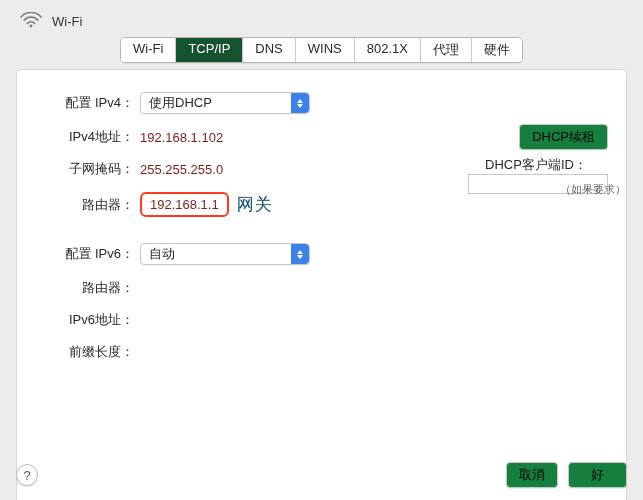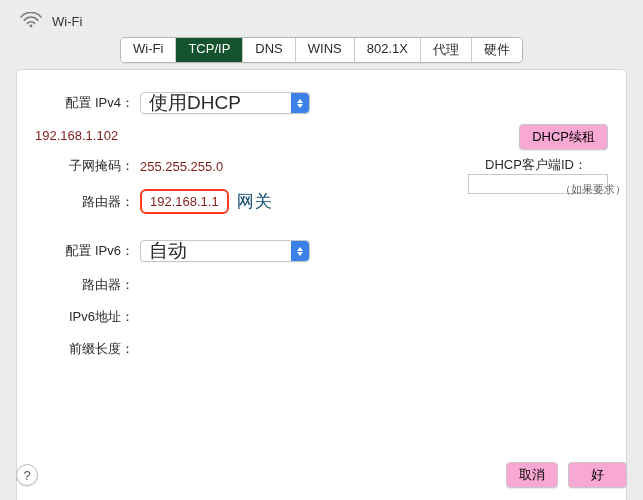--- a/index.html
+++ b/index.html
@@ -81,7 +81,7 @@
     border:1px solid #c7c7c7;
     border-radius:4px;
     padding:0 0 0 8px;
-    font-size:19px;
+    font-size:13px;
     box-shadow:0 1px 0 rgba(0,0,0,.04);
   }
   .select .txt { flex:1; }

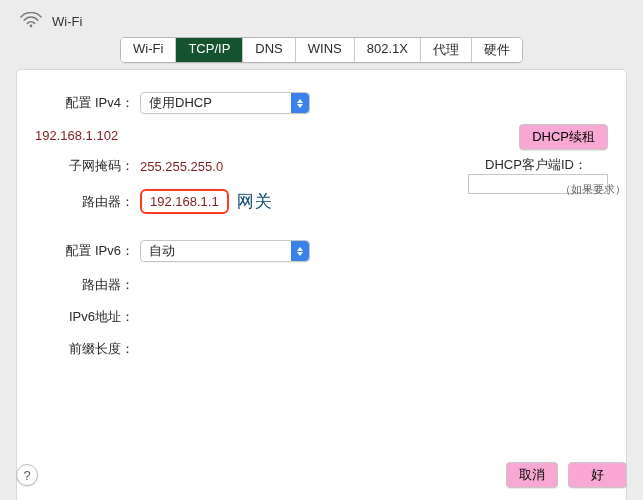--- a/index.html
+++ b/index.html
@@ -202,6 +202,7 @@
   </div>
 
   <div class="row">
+    <div class="lbl">IPv4地址</div>
     <div class="val">192.168.1.102</div>
   </div>
 

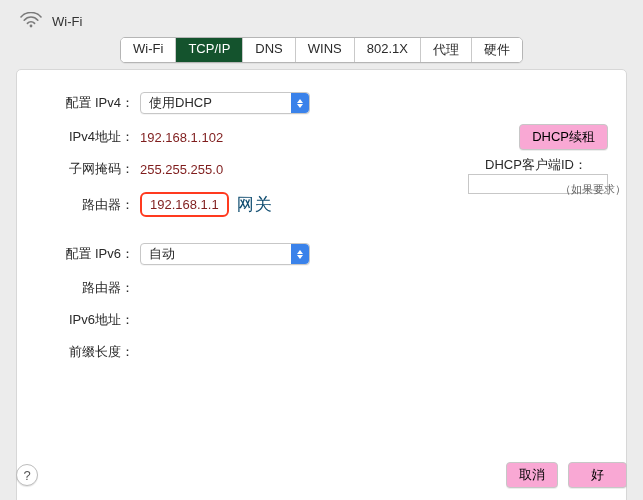--- a/index.html
+++ b/index.html
@@ -102,7 +102,7 @@
   .stepper .up{border-bottom:4px solid #fff;}
   .stepper .down{border-top:4px solid #fff;}
   .mac-btn {
-    background:#f9a8d4;
+    background:#15803d;
     border:1px solid #c7c7c7;
     border-radius:4px;
     padding:3px 12px;

